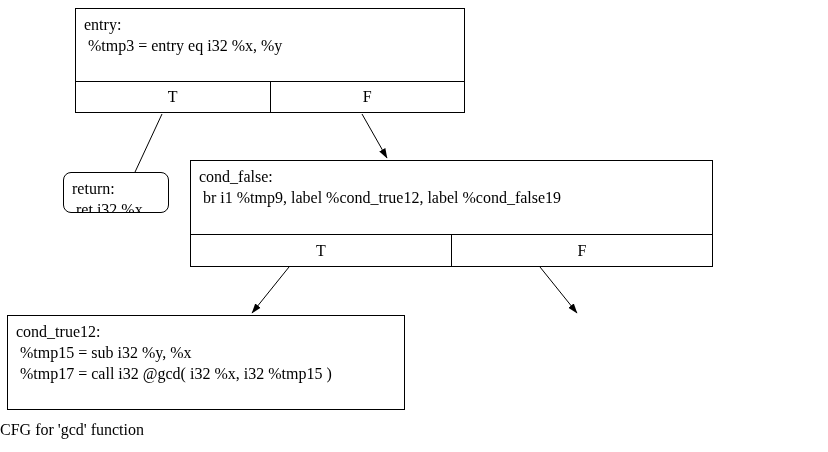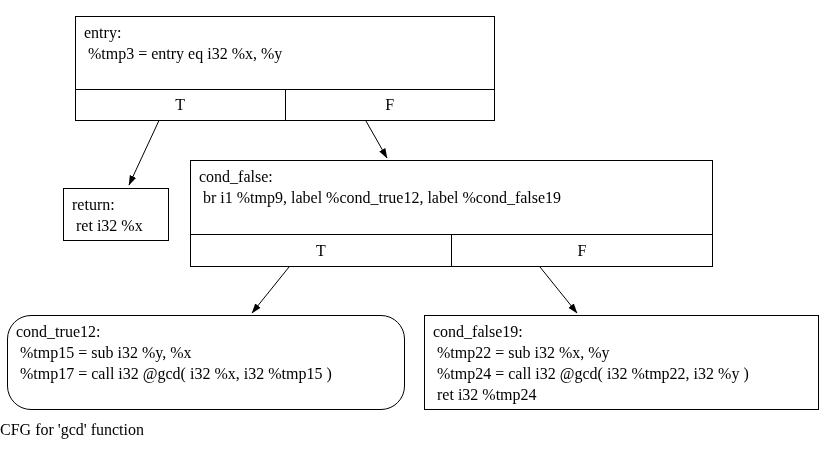--- a/index.html
+++ b/index.html
@@ -74,7 +74,7 @@
     <line x1="540" y1="267" x2="577" y2="313" stroke="#000000" stroke-width="1" marker-end="url(#arrowhead)"></line>
   </svg>
 
-  <div class="node" style="left:75px; top:8px; width:420px; height:105px;margin-top:8px;">
+  <div class="node" style="left:75px; top:8px; width:390px; height:105px;">
     <div class="nbody">
       <div class="line">entry:</div>
       <div class="line"> %tmp3 = entry eq i32 %x, %y</div>

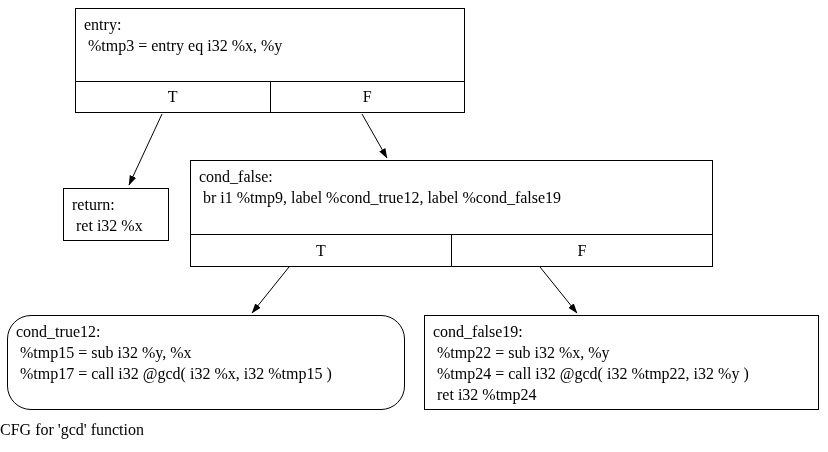--- a/index.html
+++ b/index.html
@@ -85,7 +85,7 @@
     </div>
   </div>
 
-  <div class="node" style="left:63px; top:188px; width:106px; height:53px;">
+  <div class="node" style="left:63px; top:172px; width:106px; height:41px;border-radius:8px;">
     <div class="nbody">
       <div class="line">return:</div>
       <div class="line"> ret i32 %x</div>

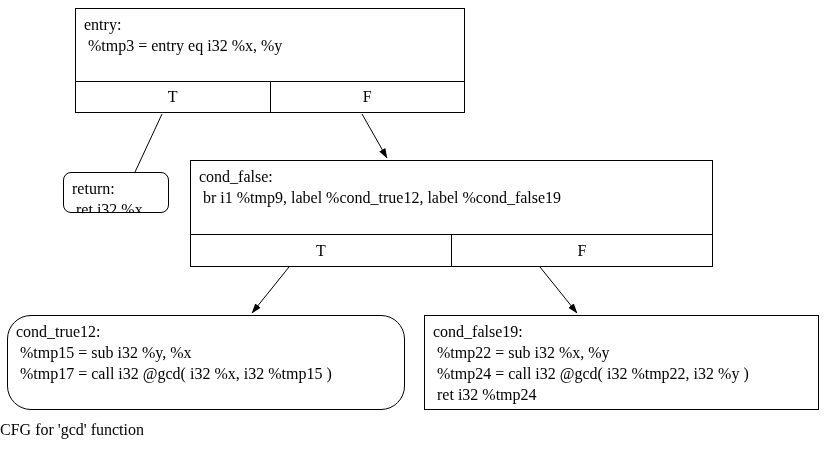--- a/index.html
+++ b/index.html
@@ -103,7 +103,7 @@
     </div>
   </div>
 
-  <div class="node" style="left:7px; top:315px; width:398px; height:95px;border-radius:24px;">
+  <div class="node" style="left:7px; top:315px; width:398px; height:95px;">
     <div class="nbody">
       <div class="line">cond_true12:</div>
       <div class="line"> %tmp15 = sub i32 %y, %x</div>

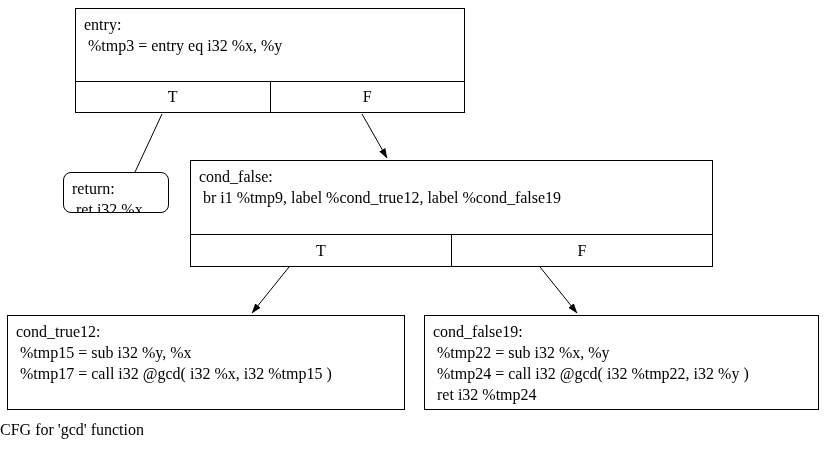--- a/index.html
+++ b/index.html
@@ -111,14 +111,6 @@
     </div>
   </div>
 
-  <div class="node" style="left:424px; top:315px; width:395px; height:95px;">
-    <div class="nbody">
-      <div class="line">cond_false19:</div>
-      <div class="line"> %tmp22 = sub i32 %x, %y</div>
-      <div class="line"> %tmp24 = call i32 @gcd( i32 %tmp22, i32 %y )</div>
-      <div class="line"> ret i32 %tmp24</div>
-    </div>
-  </div>
 
   <div class="caption">CFG for 'gcd' function</div>
 

